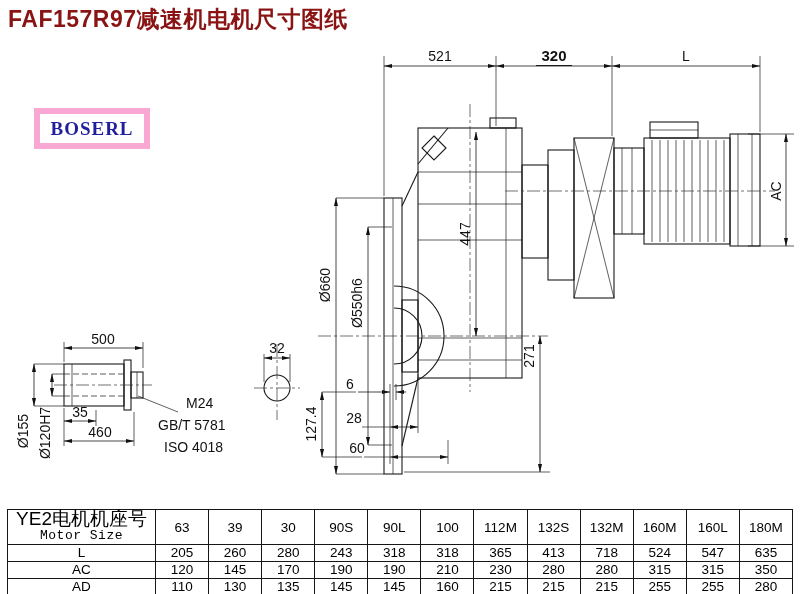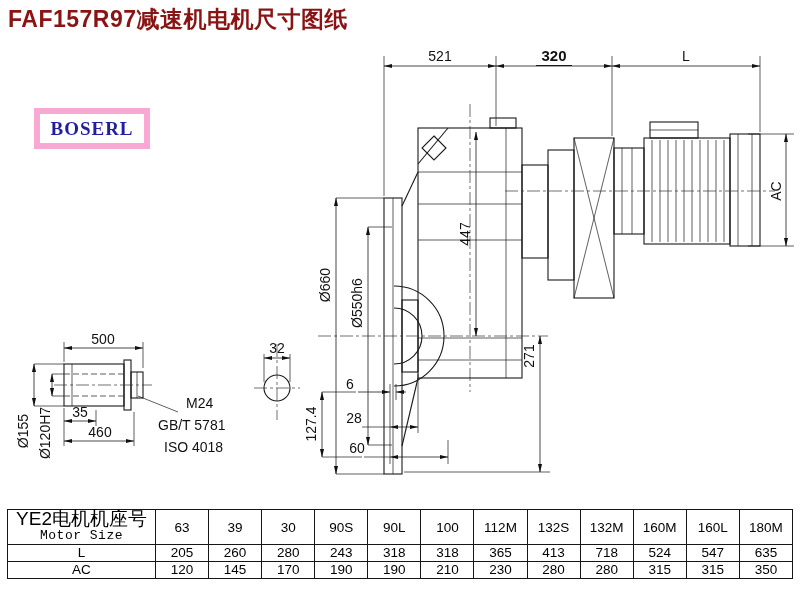--- a/index.html
+++ b/index.html
@@ -288,6 +288,21 @@
           <td>315</td>
           <td>350</td>
         </tr>
+        <tr class="data-row">
+          <td>AD</td>
+          <td>110</td>
+          <td>130</td>
+          <td>135</td>
+          <td>145</td>
+          <td>145</td>
+          <td>160</td>
+          <td>215</td>
+          <td>215</td>
+          <td>215</td>
+          <td>255</td>
+          <td>255</td>
+          <td>280</td>
+        </tr>
       </tbody>
   </table>
 

